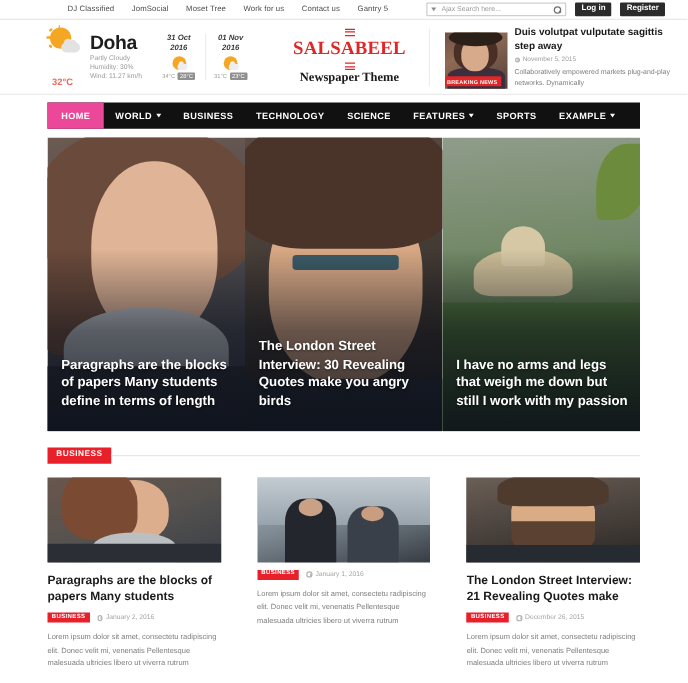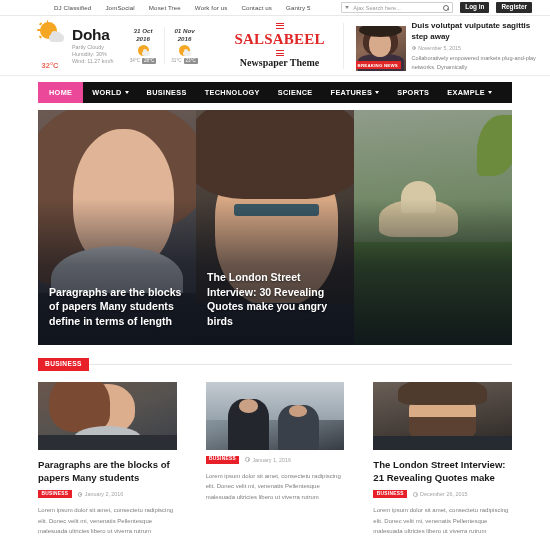--- a/index.html
+++ b/index.html
@@ -457,6 +457,7 @@
           <span class="conical2"></span>
       </div>
       <div class="shade"></div>
+      <div class="cap">I have no arms and legs that weigh me down but still I work with my passion</div>
     </div>
   </div>
 

